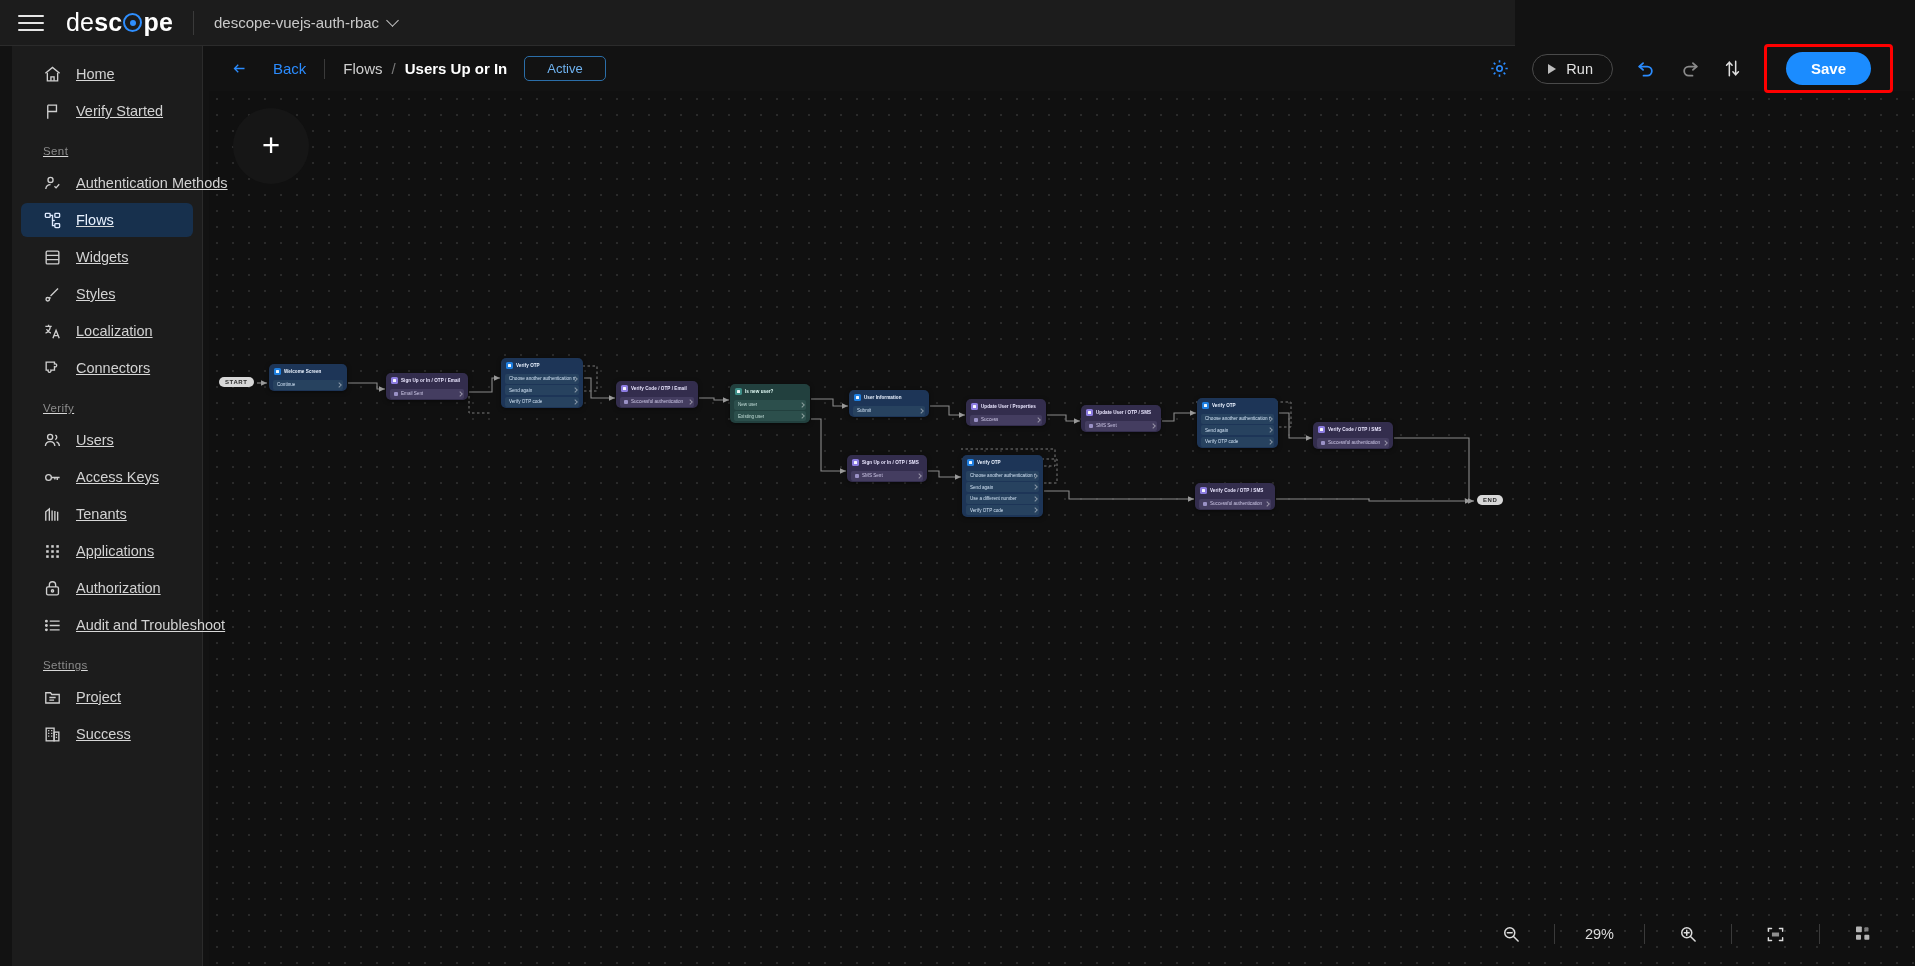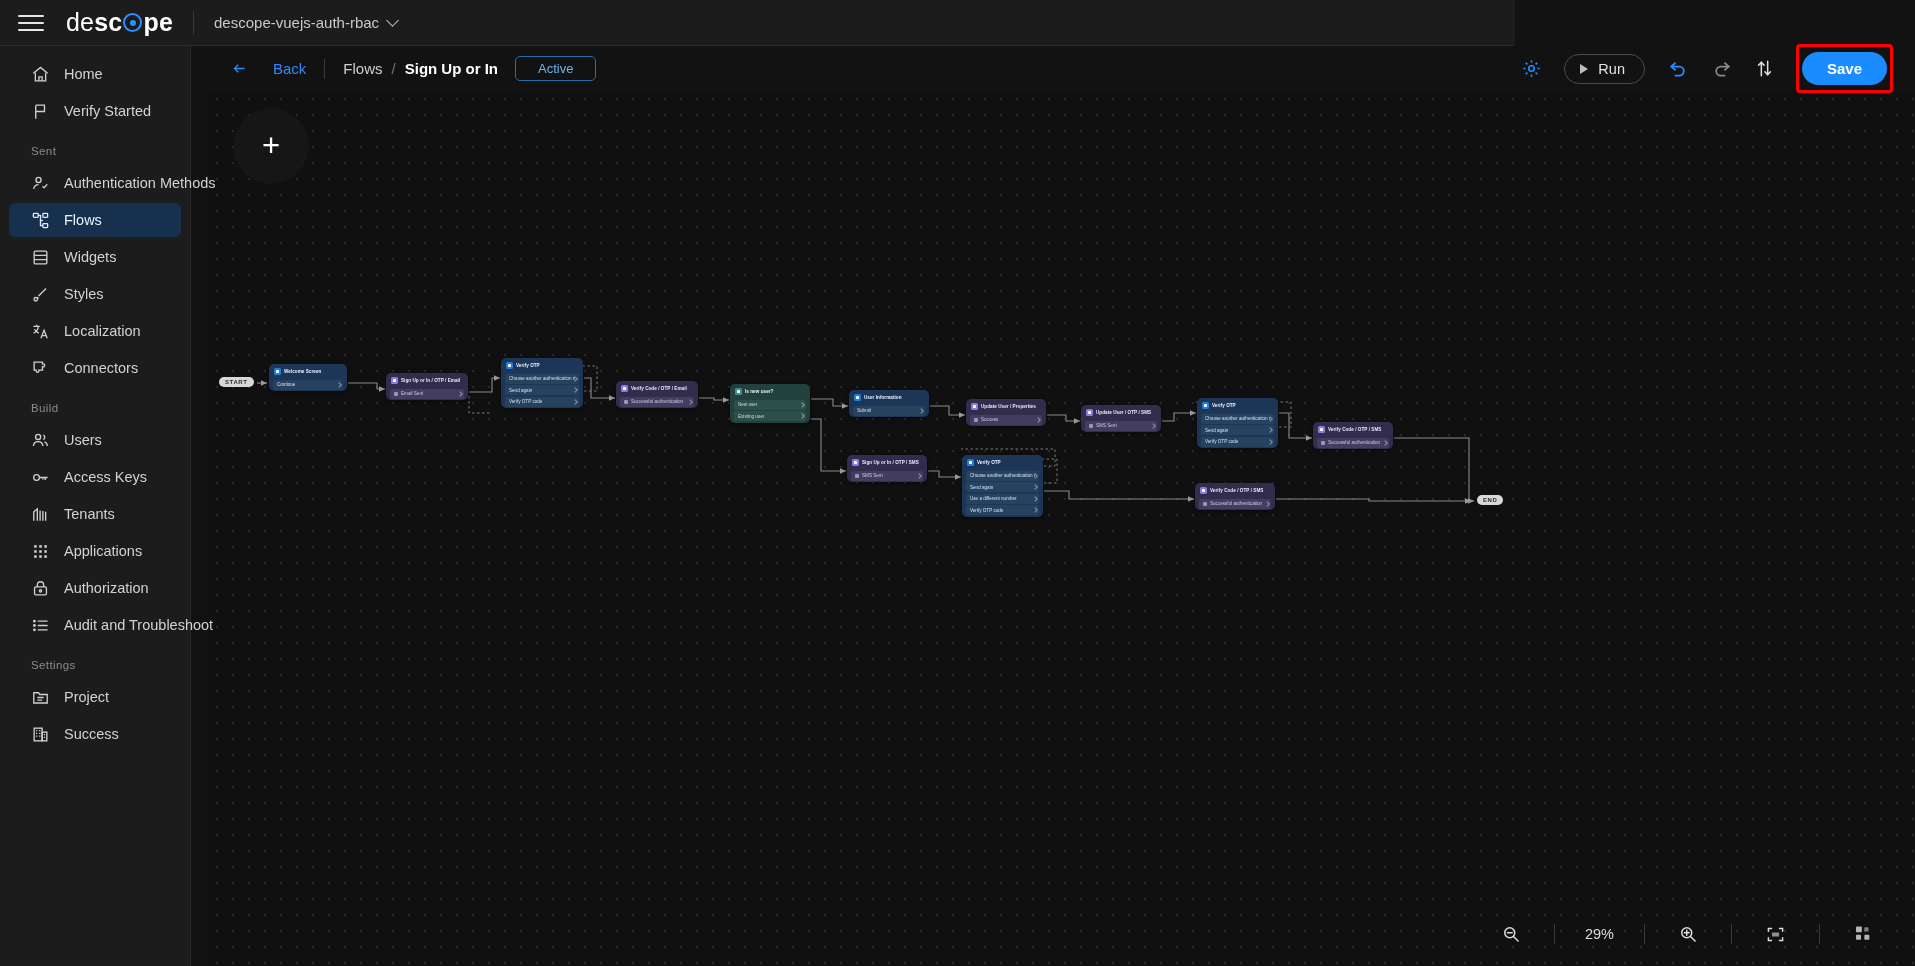--- a/index.html
+++ b/index.html
@@ -54,8 +54,8 @@
 
   
   #sidebar {
-    position: absolute; top: 46px; left: 0; width: 191px; height: 920px;
-    background: #1c1c1c; border-right: 1px solid #2b2b2b; padding-top: 8px; z-index: 20;
+    position: absolute; top: 46px; left: 12px; width: 191px; height: 920px;
+    background: #1c1c1c; border-right: 1px solid #2b2b2b; padding-top: 8px; z-index: 20; text-decoration: underline;
   }
   .nav-group { font-size: 11.5px; color: #8b8b8b; padding: 14px 0 6px 31px; letter-spacing: .4px; }
   .nav-item {

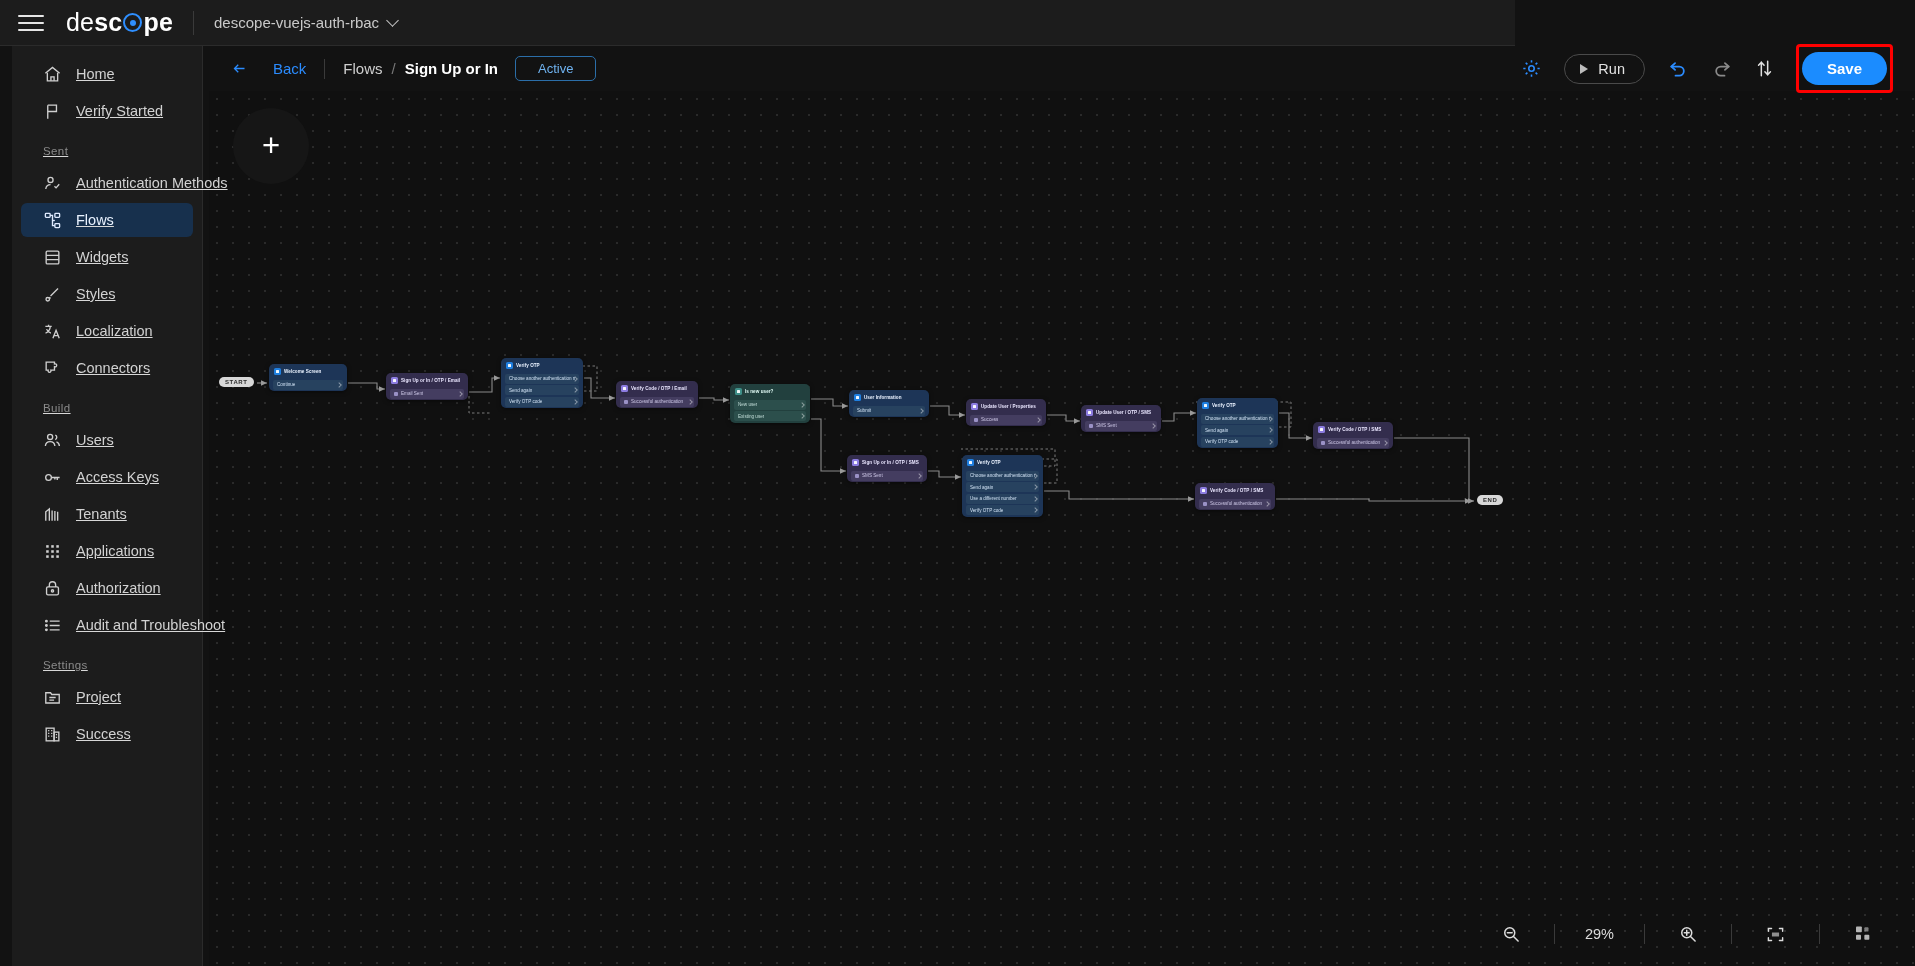--- a/index.html
+++ b/index.html
@@ -359,7 +359,7 @@
   <div class="hdiv"></div>
   <span class="crumb">Flows</span>
   <span class="crumb-sep">/</span>
-  <span class="crumb-current">Sign Up or In</span>
+  <span class="crumb-current">Users Up or In</span>
   <span id="status-badge">Active</span>
 
   <div id="toolbar">

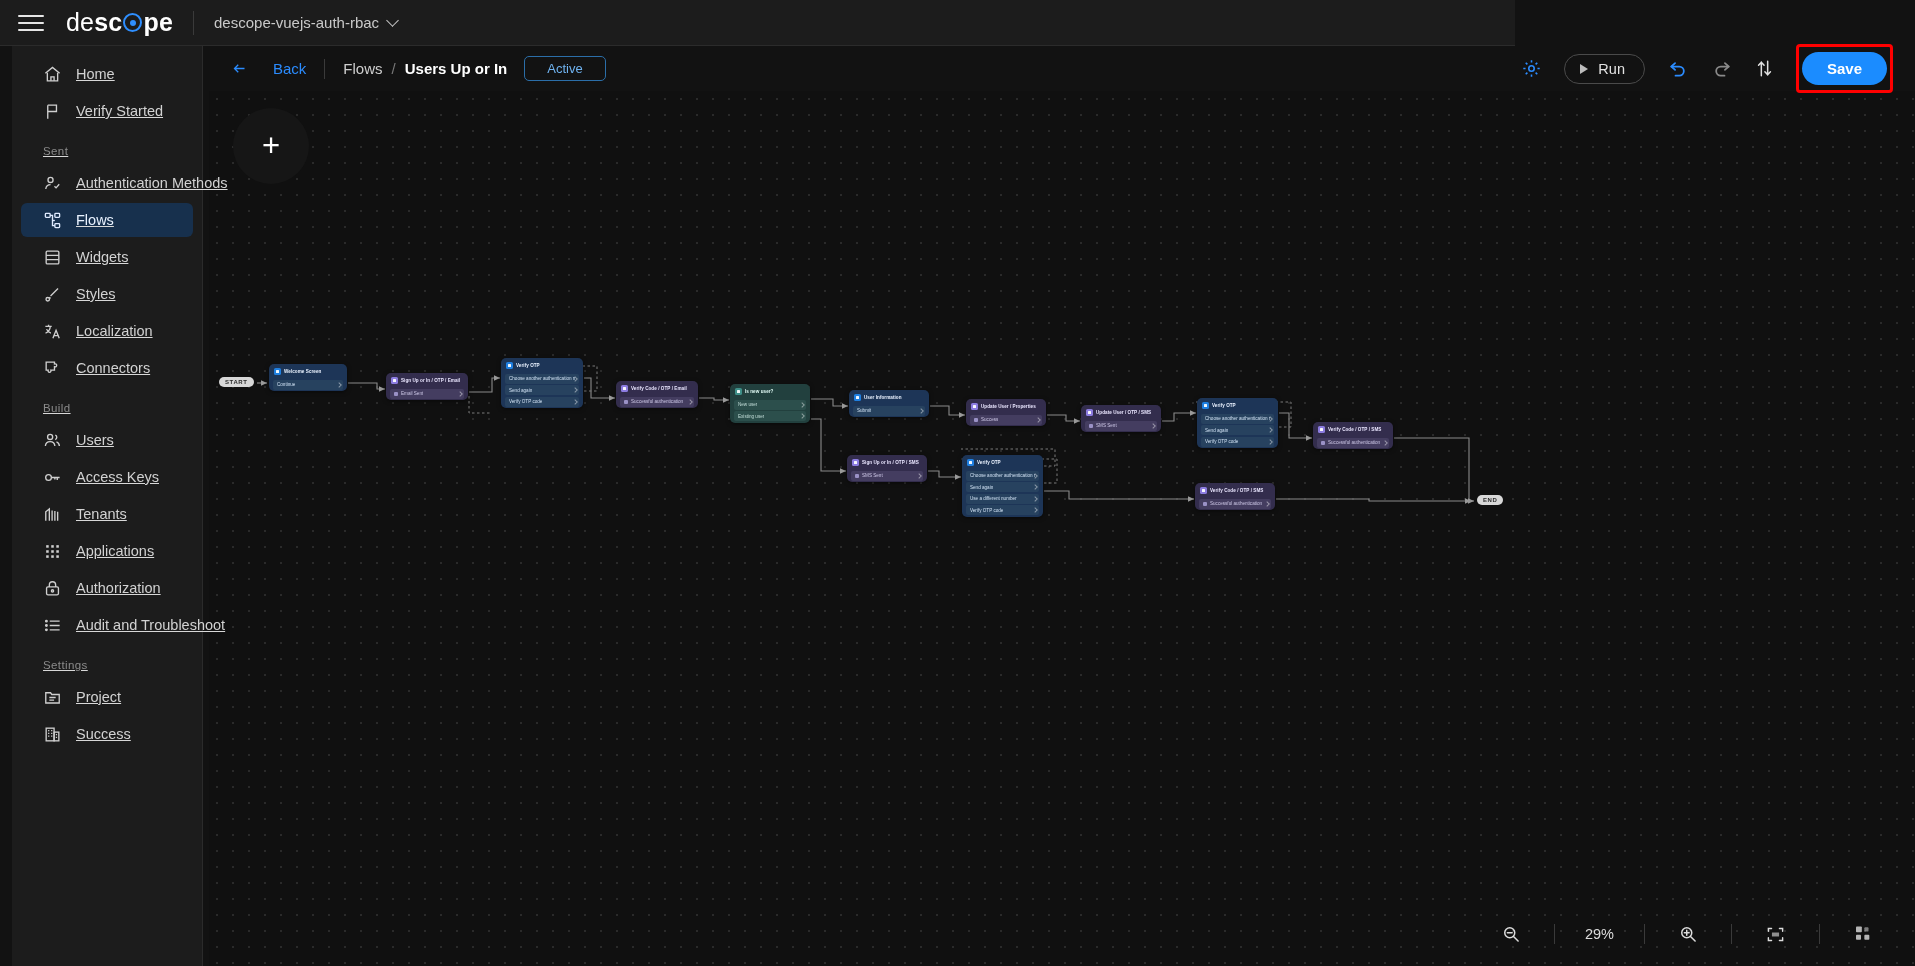--- a/index.html
+++ b/index.html
@@ -88,7 +88,7 @@
     padding: 6px 19px 6px 15px; font-size: 14.5px; color: #e2e2e2; background: transparent; cursor: pointer;
   }
   .tri { width: 0; height: 0; border-left: 8px solid #bdbdbd; border-top: 5px solid transparent; border-bottom: 5px solid transparent; }
-  #save-wrap { border: 3px solid #ff0000; border-radius: 4px; padding: 5px 3px; }
+  #save-wrap { border: 3px solid #ff0000; border-radius: 4px; padding: 5px 19px; }
   #save-btn {
     background: #1b8cff; color: #fff; border: none; border-radius: 17px;
     padding: 8px 25px; font-size: 15px; font-weight: 600; cursor: pointer;

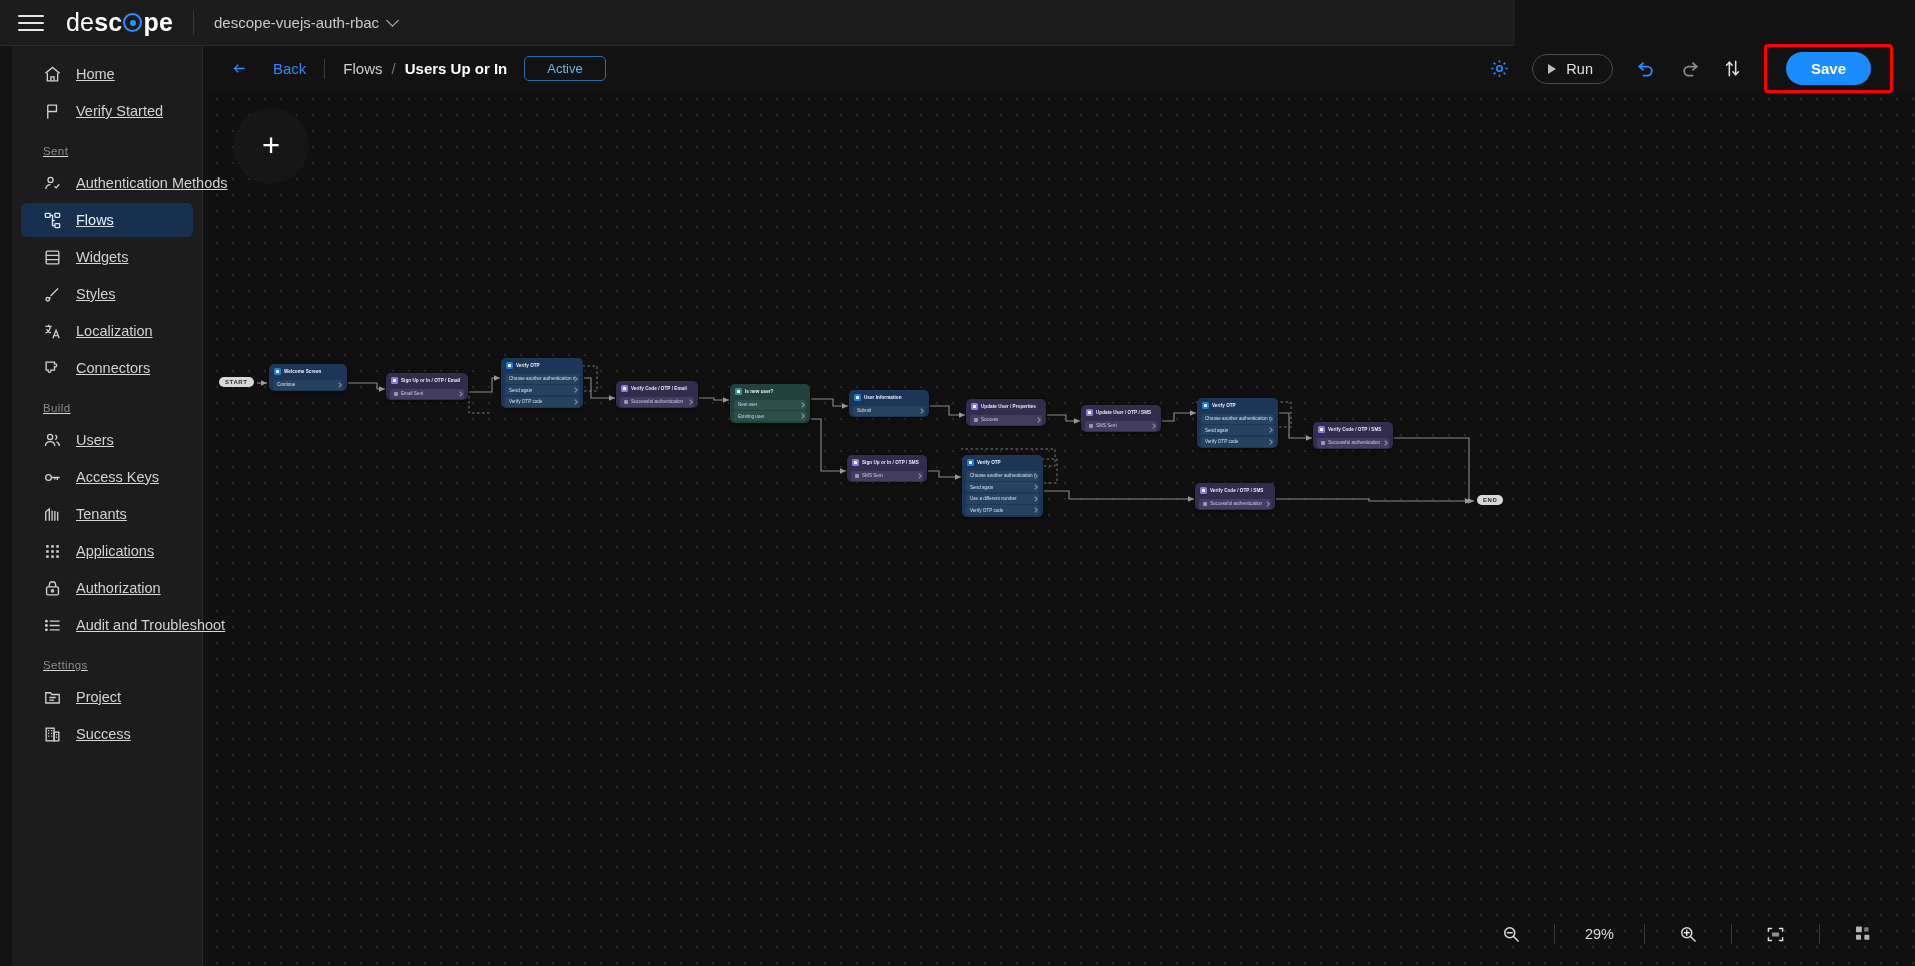--- a/index.html
+++ b/index.html
@@ -268,7 +268,7 @@
     <span class="lbl">Connectors</span>
   </div>
 
-  <div class="nav-group">Build</div>
+  <div class="nav-group">Verify</div>
 
   <div class="nav-item">
     <svg width="19" height="19" viewBox="0 0 24 24" fill="none" stroke="#cfcfcf" stroke-width="1.7">

